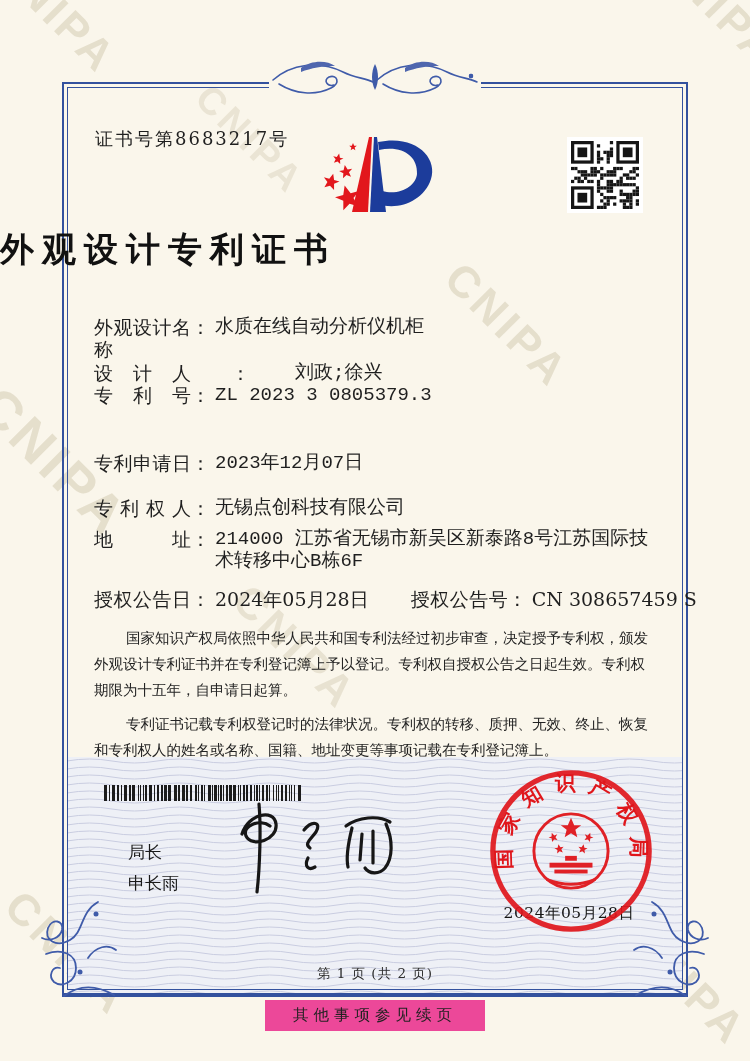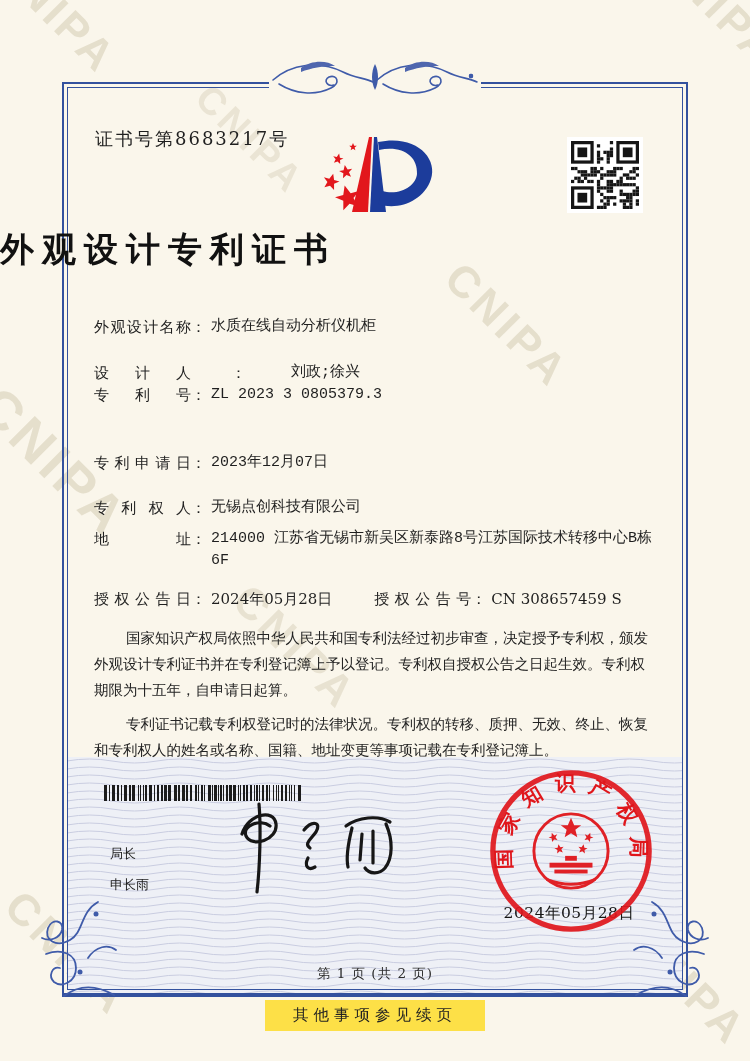--- a/index.html
+++ b/index.html
@@ -41,7 +41,7 @@
          font-weight:600;letter-spacing:8px;color:#111;z-index:4;}
 
   
-  .field-row{position:absolute;left:94px;width:560px;display:flex;font-size:15px;
+  .field-row{position:absolute;left:94px;width:560px;display:flex;font-size:19px;
              line-height:22px;z-index:4;}
   .f-label{flex:none;width:97px;display:inline-block;text-align:justify;text-align-last:justify;}
   .f-colon{flex:none;margin-right:5px;}

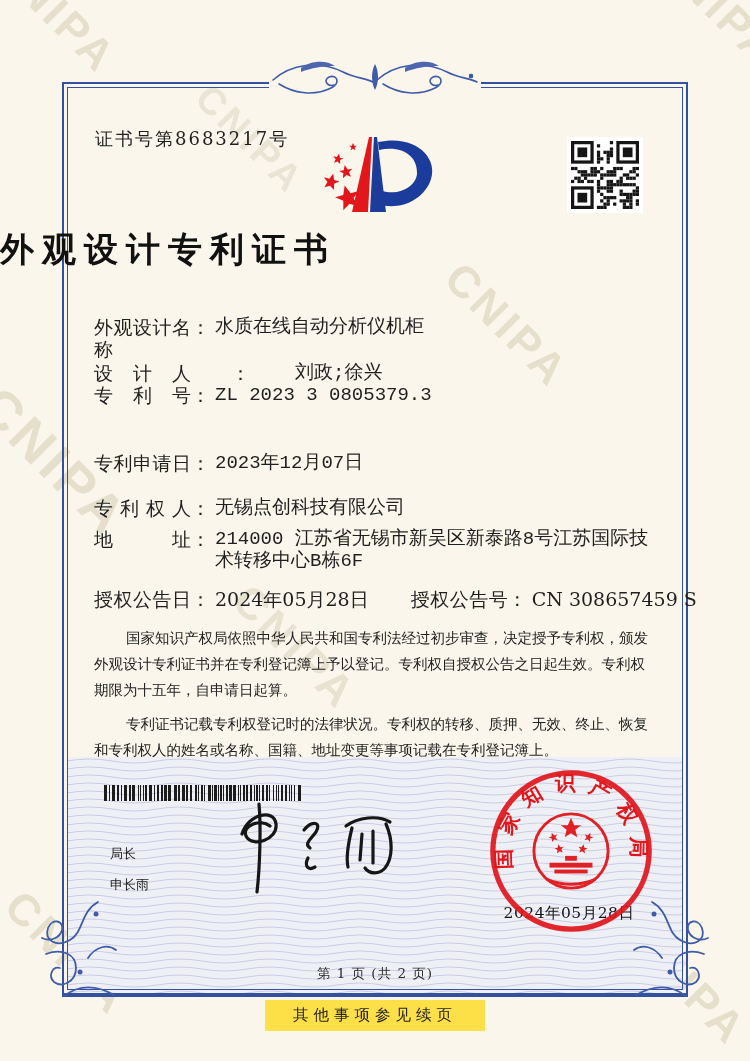--- a/index.html
+++ b/index.html
@@ -61,8 +61,8 @@
 
   
   .barcode{position:absolute;left:104px;top:785px;z-index:4;}
-  .sig-block{position:absolute;left:110px;top:838px;z-index:4;
-             font-family:Liberation Serif, serif;font-size:13px;line-height:31px;color:#1a1a1a;}
+  .sig-block{position:absolute;left:128px;top:838px;z-index:4;
+             font-family:Liberation Mono, monospace;font-size:17px;line-height:31px;color:#1a1a1a;}
   .sig-image{position:absolute;left:212px;top:796px;z-index:4;}
   .seal{position:absolute;left:488px;top:768px;z-index:6;pointer-events:none;}
   .seal-date{position:absolute;left:489px;top:903px;width:160px;text-align:center;

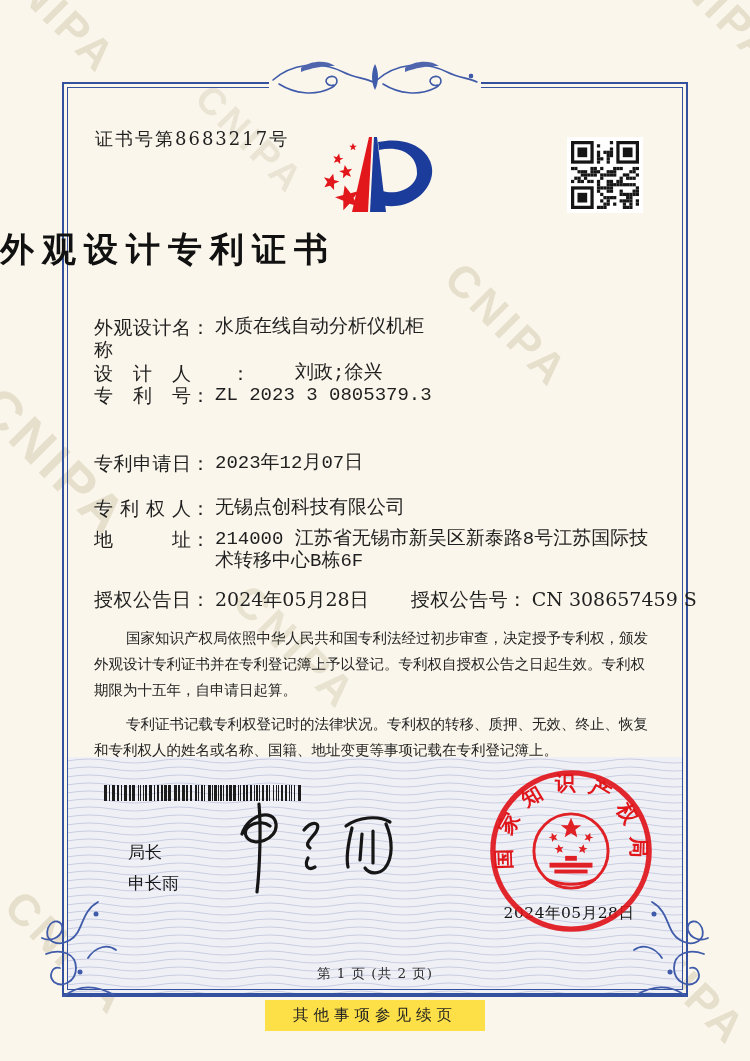--- a/index.html
+++ b/index.html
@@ -70,7 +70,7 @@
   .page-footer{position:absolute;left:0;top:965px;width:100%;text-align:center;
                font-size:13.5px;letter-spacing:1px;color:#2c2c2c;z-index:4;}
   .cont-note{position:absolute;left:50%;top:1000px;transform:translateX(-50%);
-             background:#fde047;padding:5px 28px;font-size:15.5px;letter-spacing:5px;
+             background:#ec4899;padding:5px 28px;font-size:15.5px;letter-spacing:5px;
              color:#222;z-index:4;white-space:nowrap;}
 </style>
 </head>

